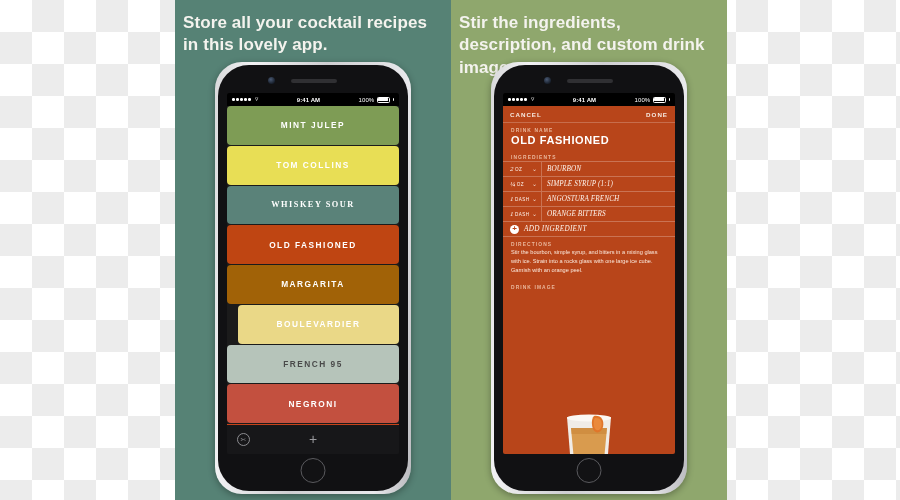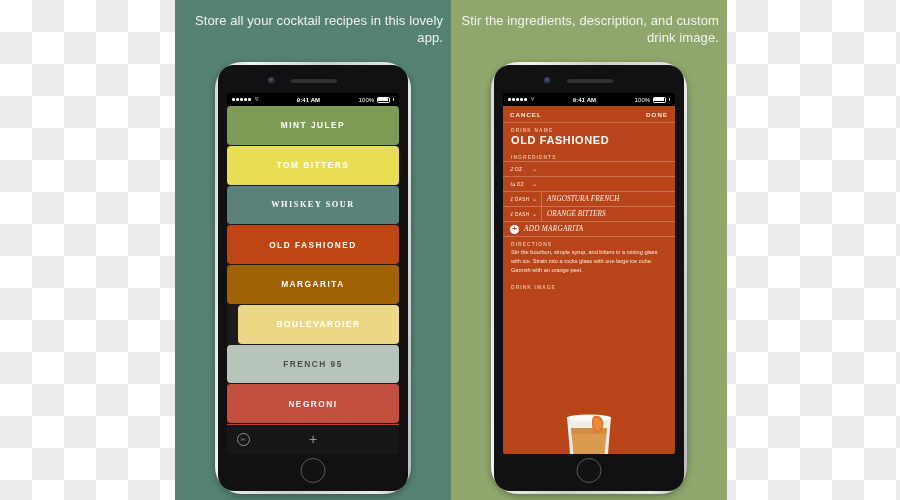--- a/index.html
+++ b/index.html
@@ -22,8 +22,8 @@
 
   .headline {
     position:absolute; top:12px; left:8px; right:8px;
-    text-align:right; color:#f4f3ee;
-    font-size:13px; font-weight:normal; line-height:1.32;
+    text-align:left; color:#f4f3ee;
+    font-size:17px; font-weight:bold; line-height:1.32;
     letter-spacing:.1px;
   }
 

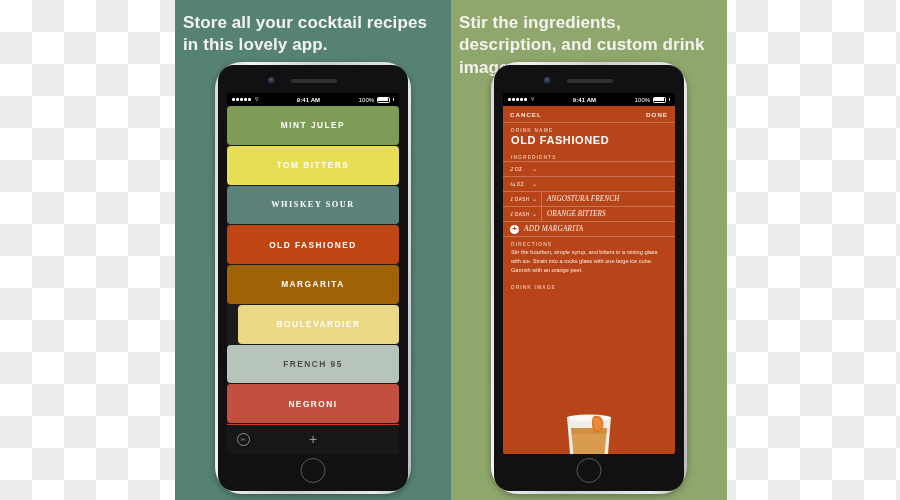--- a/index.html
+++ b/index.html
@@ -32,7 +32,7 @@
            width:196px; height:432px; border-radius:27px;
            background:linear-gradient(95deg,#d8d8da 0%,#f2f2f4 16%,#cfcfd2 48%,#e9e9ec 84%,#b9b9bd 100%);
            padding:3px; box-shadow:0 2px 7px rgba(0,0,0,.32); }
-  .phone-body { width:100%; height:100%; border-radius:16px; background:#111113;
+  .phone-body { width:100%; height:100%; border-radius:31px; background:#111113;
                 padding:28px 9px 37px 9px; position:relative; }
   .speaker { position:absolute; top:14px; left:50%; transform:translateX(-22px);
              width:46px; height:4px; border-radius:2px; background:#303033; }

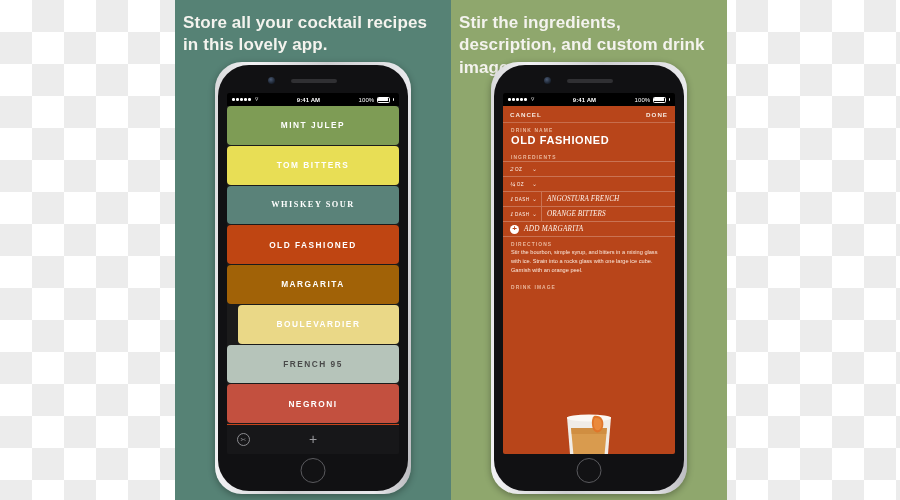--- a/index.html
+++ b/index.html
@@ -148,7 +148,7 @@
 
           <div class="list" id="recipe-list">
               <div class="list-row" style="background: rgb(126, 156, 85); color: rgb(255, 255, 255);">MINT JULEP</div>
-              <div class="list-row" style="background: rgb(232, 222, 85); color: rgb(255, 255, 255);">TOM BITTERS</div>
+              <div class="list-row" style="background: rgb(232, 222, 85); color: rgb(255, 255, 255);">TOM COLLINS</div>
               <div class="list-row" style="background: rgb(90, 130, 121); color: rgb(255, 255, 255); font-family: Liberation Serif, serif;">WHISKEY SOUR</div>
               <div class="list-row" style="background: rgb(191, 69, 18); color: rgb(255, 255, 255);">OLD FASHIONED</div>
               <div class="list-row" style="background: #a16207; color: rgb(255, 255, 255);">MARGARITA</div>

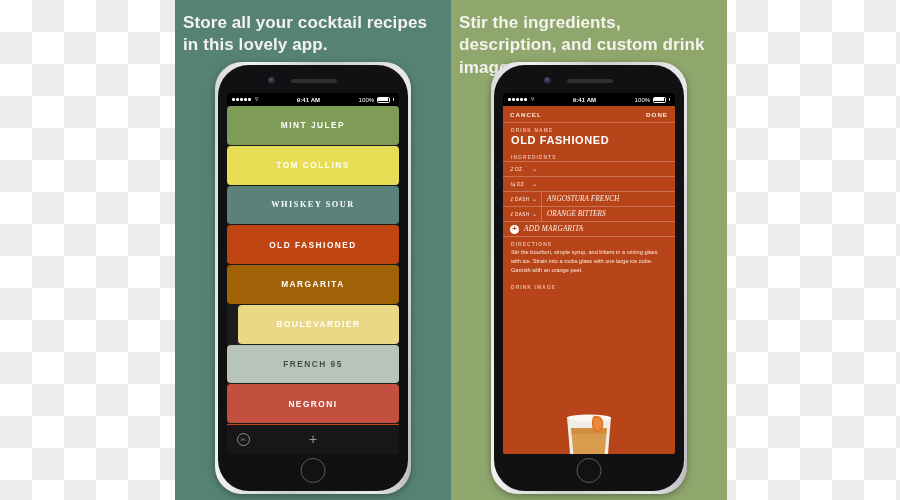--- a/index.html
+++ b/index.html
@@ -213,6 +213,7 @@
                     <span class="ing-unit">OZ</span>
                     <span class="chev">⌄</span>
                   </div>
+                  <div class="ing-name">BOURBON</div>
                 </div>
                 <div class="ing-row">
                   <div class="ing-qty">

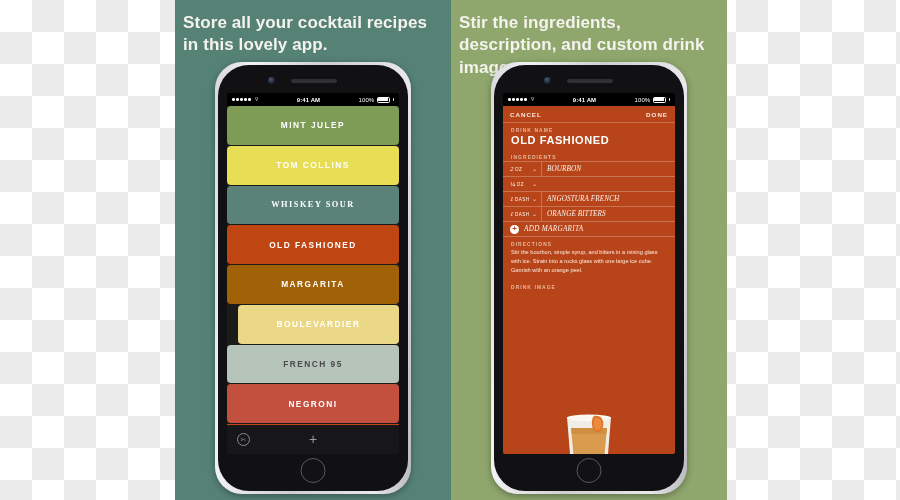--- a/index.html
+++ b/index.html
@@ -221,6 +221,7 @@
                     <span class="ing-unit">OZ</span>
                     <span class="chev">⌄</span>
                   </div>
+                  <div class="ing-name">SIMPLE SYRUP (1:1)</div>
                 </div>
                 <div class="ing-row">
                   <div class="ing-qty">

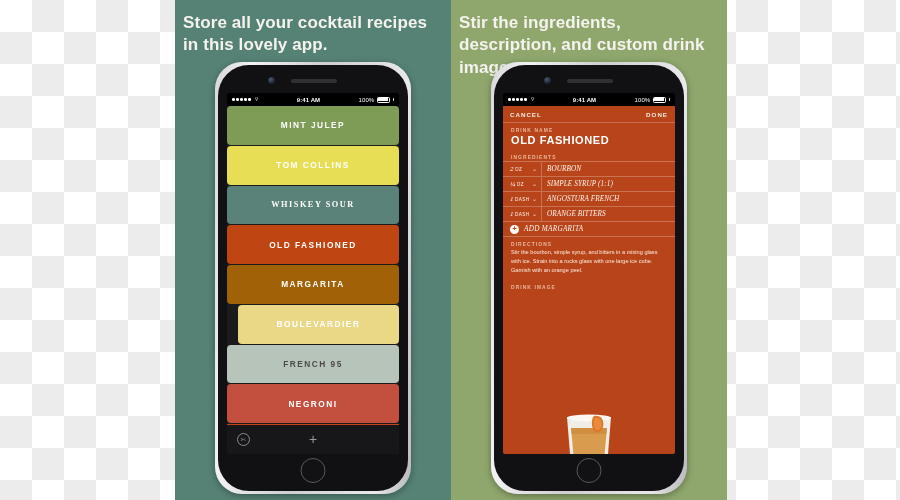--- a/index.html
+++ b/index.html
@@ -241,7 +241,7 @@
                 </div>
                 <div class="add-row">
                   <span class="plus-circle">+</span>
-                  <span class="add-label">ADD MARGARITA</span>
+                  <span class="add-label">ADD INGREDIENT</span>
                 </div>
               </div>
 

